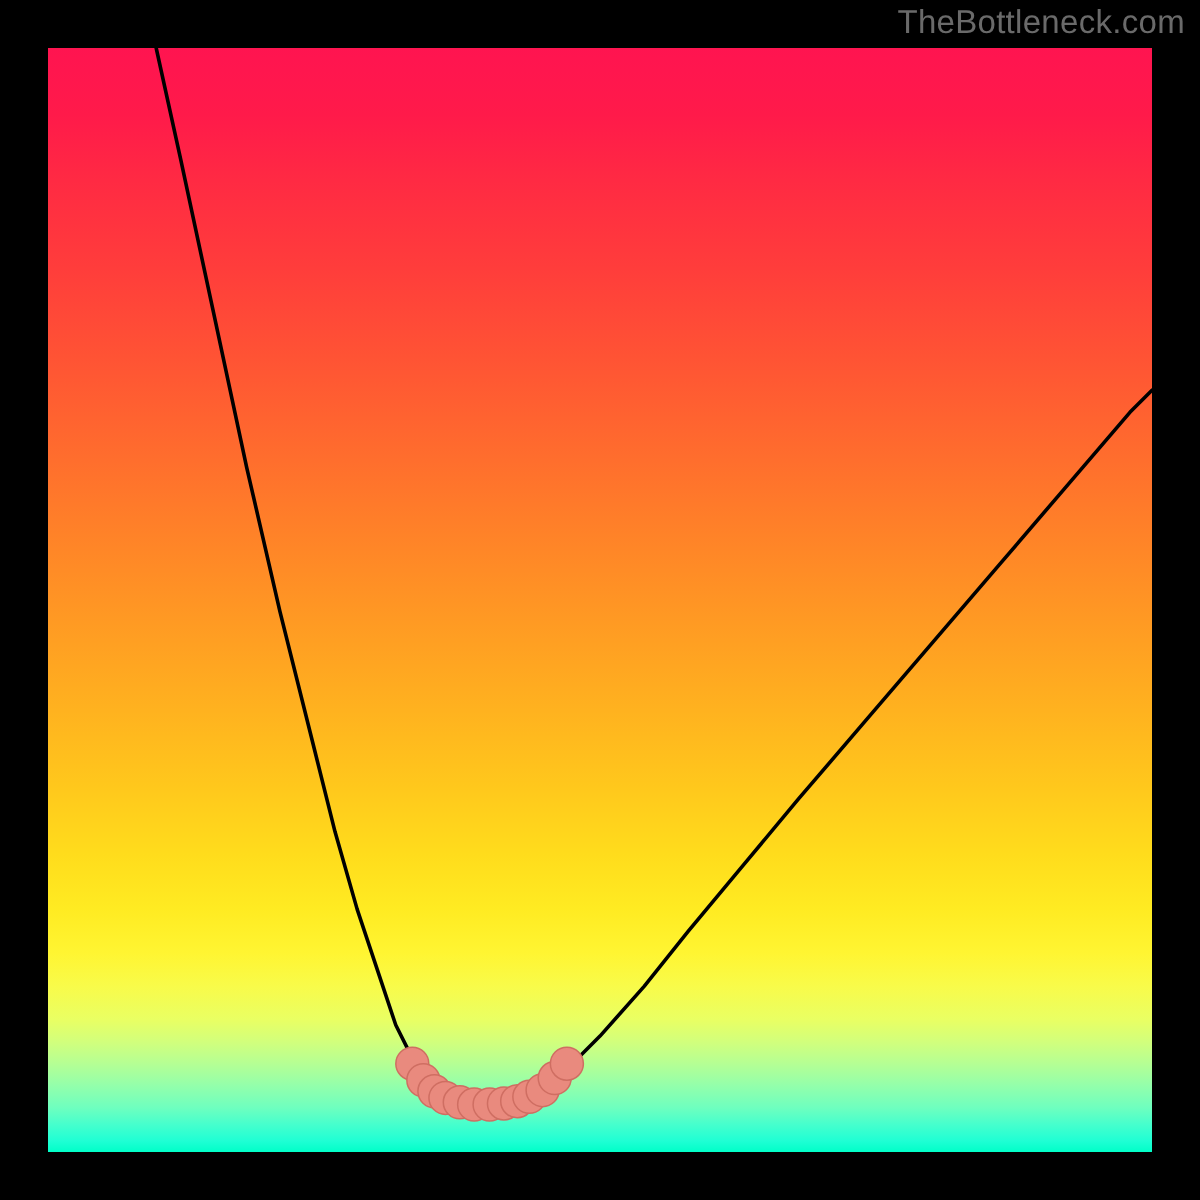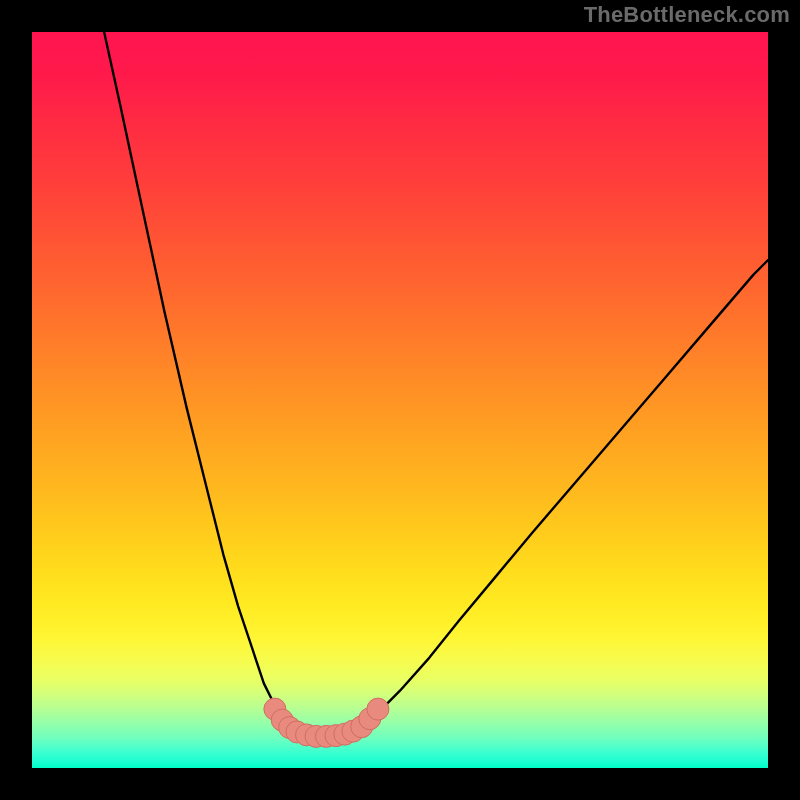--- a/index.html
+++ b/index.html
@@ -57,7 +57,7 @@
     right: 10px;
     font-family: Arial, Helvetica, sans-serif;
     font-size: 22px;
-    font-weight: 700;
+    font-weight: 400;
     color: #6a6a6a;
     letter-spacing: 0.2px;
   }

